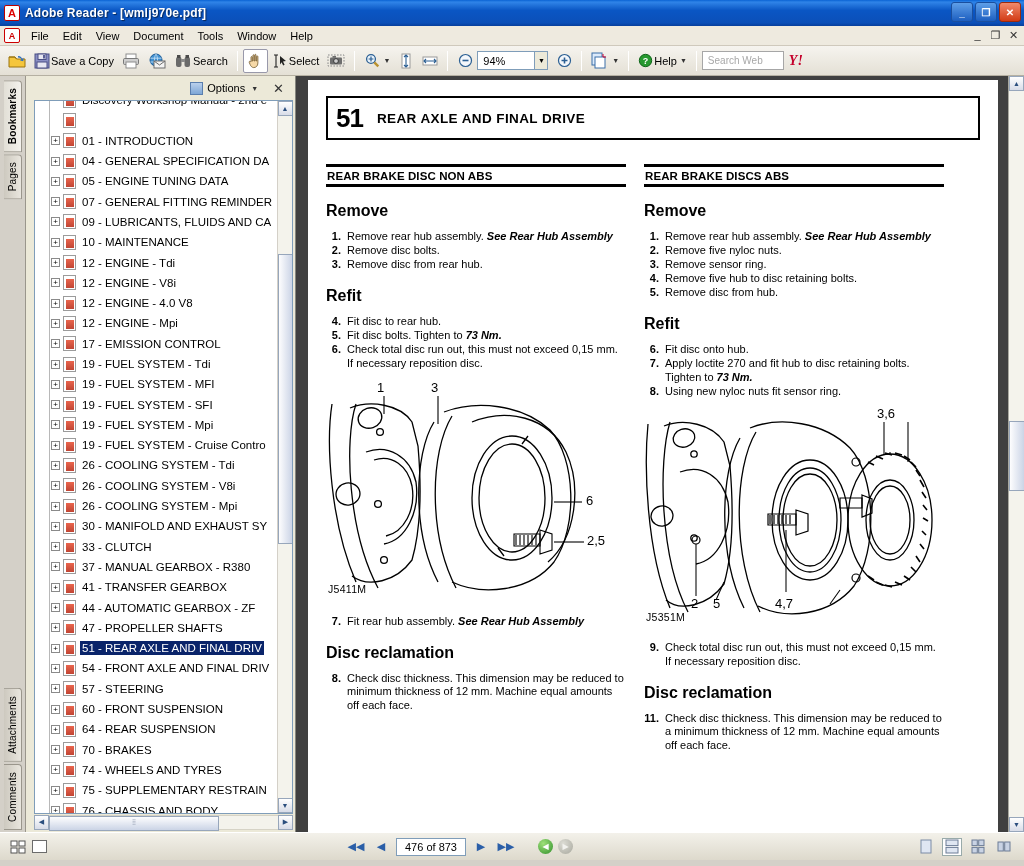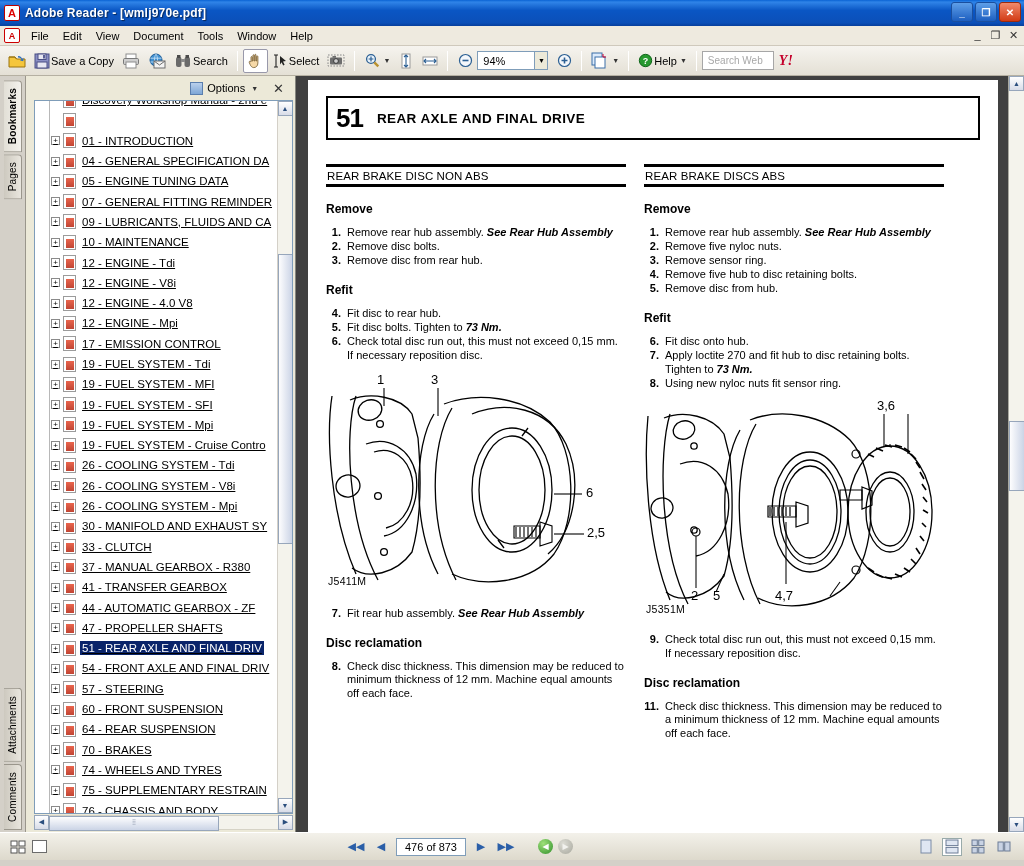--- a/index.html
+++ b/index.html
@@ -64,7 +64,7 @@
   .zoom-drop { width:13px;height:19px;border:1px solid #7f9db9;border-left:none;background:#ece9d8;
     display:flex;align-items:center;justify-content:center;font-size:7px; }
   .searchweb {
-    width:72px;height:19px;background:#fff;border:1px solid #a6a6a6;display:flex;align-items:center;
+    width:82px;height:19px;background:#fff;border:1px solid #a6a6a6;display:flex;align-items:center;
     padding-left:5px;font-size:10px;color:#a8a8a8;
   }
   .yahoo { color:#c4002b; font-weight:bold; font-size:14px; font-style:italic; margin-left:5px;

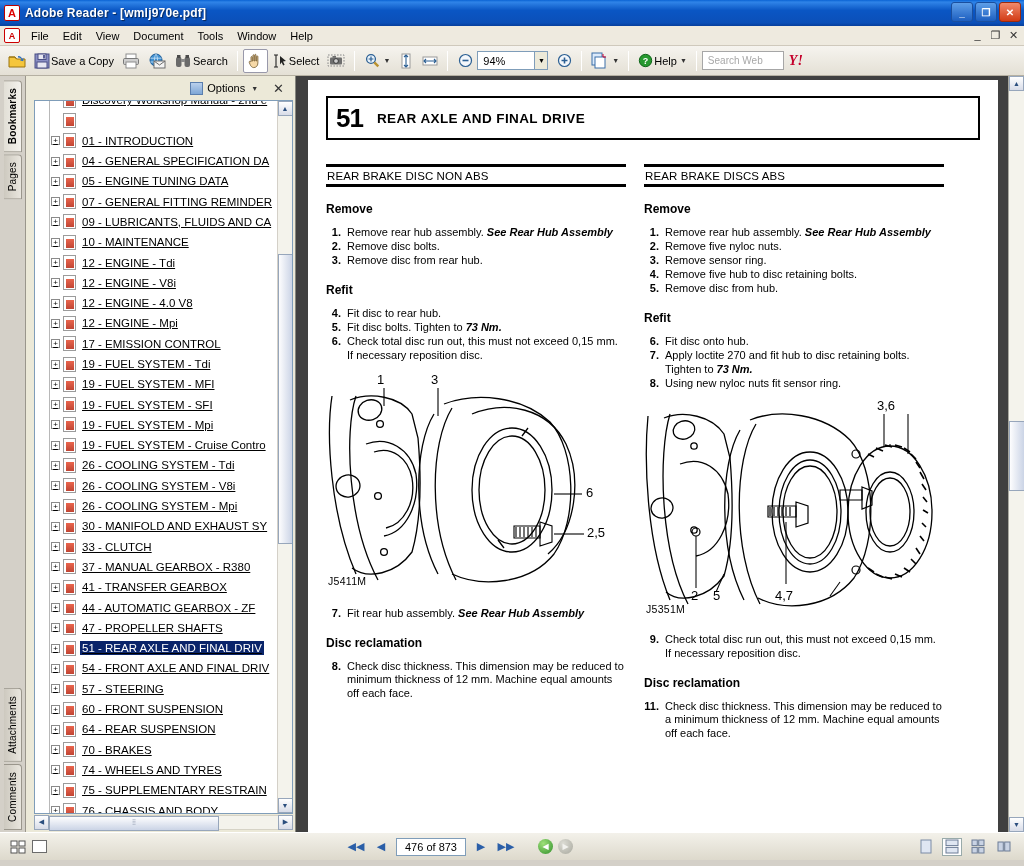--- a/index.html
+++ b/index.html
@@ -94,7 +94,7 @@
   .bm-list-wrap { flex:1; background:#fff; margin:0 2px 0 8px; border:1px solid #7f9db9; position:relative;
                   overflow:hidden; display:flex; }
   .bm-list { flex:1; overflow:hidden; position:relative; padding-top:0; }
-  .bmrow { height:20.3px; display:flex; align-items:center; white-space:nowrap; font-size:11.5px; padding-left:2px;text-decoration:underline;}
+  .bmrow { height:20.3px; display:flex; align-items:center; white-space:nowrap; font-size:11.5px; padding-left:2px;}
   .bmrow.sel .bmlabel { background:#0a246a; color:#fff; }
   .plus {
     width:9px;height:9px;border:1px solid #8a8a8a;background:#fff;font-size:8px;line-height:7px;

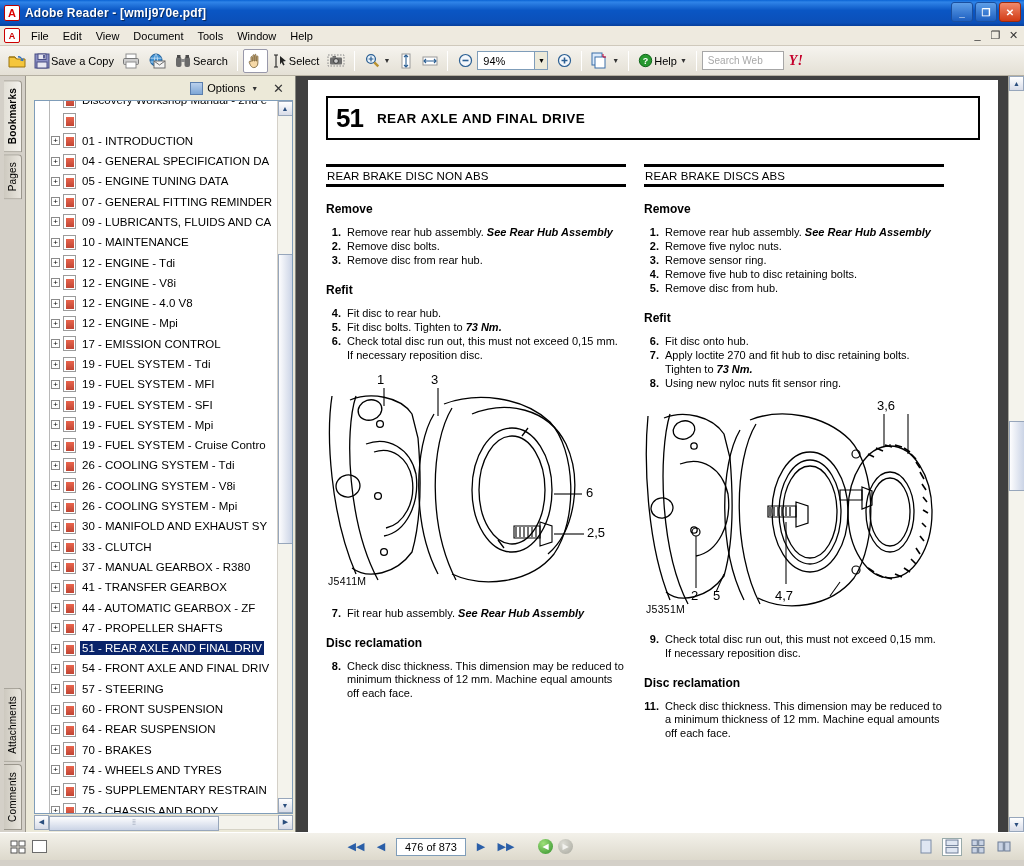--- a/index.html
+++ b/index.html
@@ -137,7 +137,7 @@
   .sect-title { font-size:13.5px; font-weight:bold; margin-left:14px; letter-spacing:.4px; }
   .cols { display:flex; margin:24px 18px 0 18px; gap:18px; }
   .col { width:300px; }
-  .col-head { font-size:11.5px; font-weight:normal; letter-spacing:.1px;
+  .col-head { font-size:11.5px; font-weight:bold; letter-spacing:.1px;
               border-top:3px solid #000; border-bottom:3px solid #000; padding:3px 0 2px 1px; }
   .srv { font-size:11px; font-weight:bold; margin-top:11px; }
   .subhead { font-size:12px; font-weight:bold; margin-top:15px; }

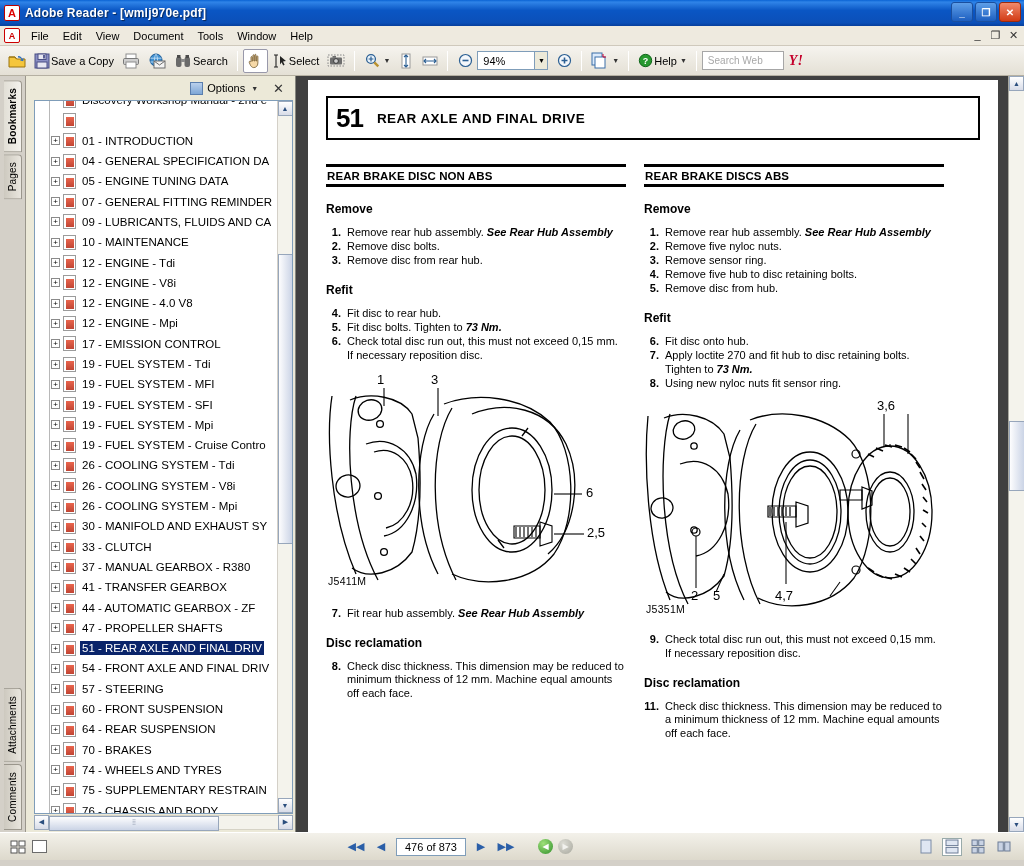--- a/index.html
+++ b/index.html
@@ -140,7 +140,7 @@
   .col-head { font-size:11.5px; font-weight:bold; letter-spacing:.1px;
               border-top:3px solid #000; border-bottom:3px solid #000; padding:3px 0 2px 1px; }
   .srv { font-size:11px; font-weight:bold; margin-top:11px; }
-  .subhead { font-size:12px; font-weight:bold; margin-top:15px; }
+  .subhead { font-size:16px; font-weight:bold; margin-top:15px; }
   ol.steps { list-style:none; margin-top:10px; }
   ol.steps li { display:flex; font-size:11px; line-height:13.6px; margin-bottom:.5px; }
   ol.steps li .n { width:21px; text-align:right; padding-right:6px; flex:none; font-weight:bold; }

